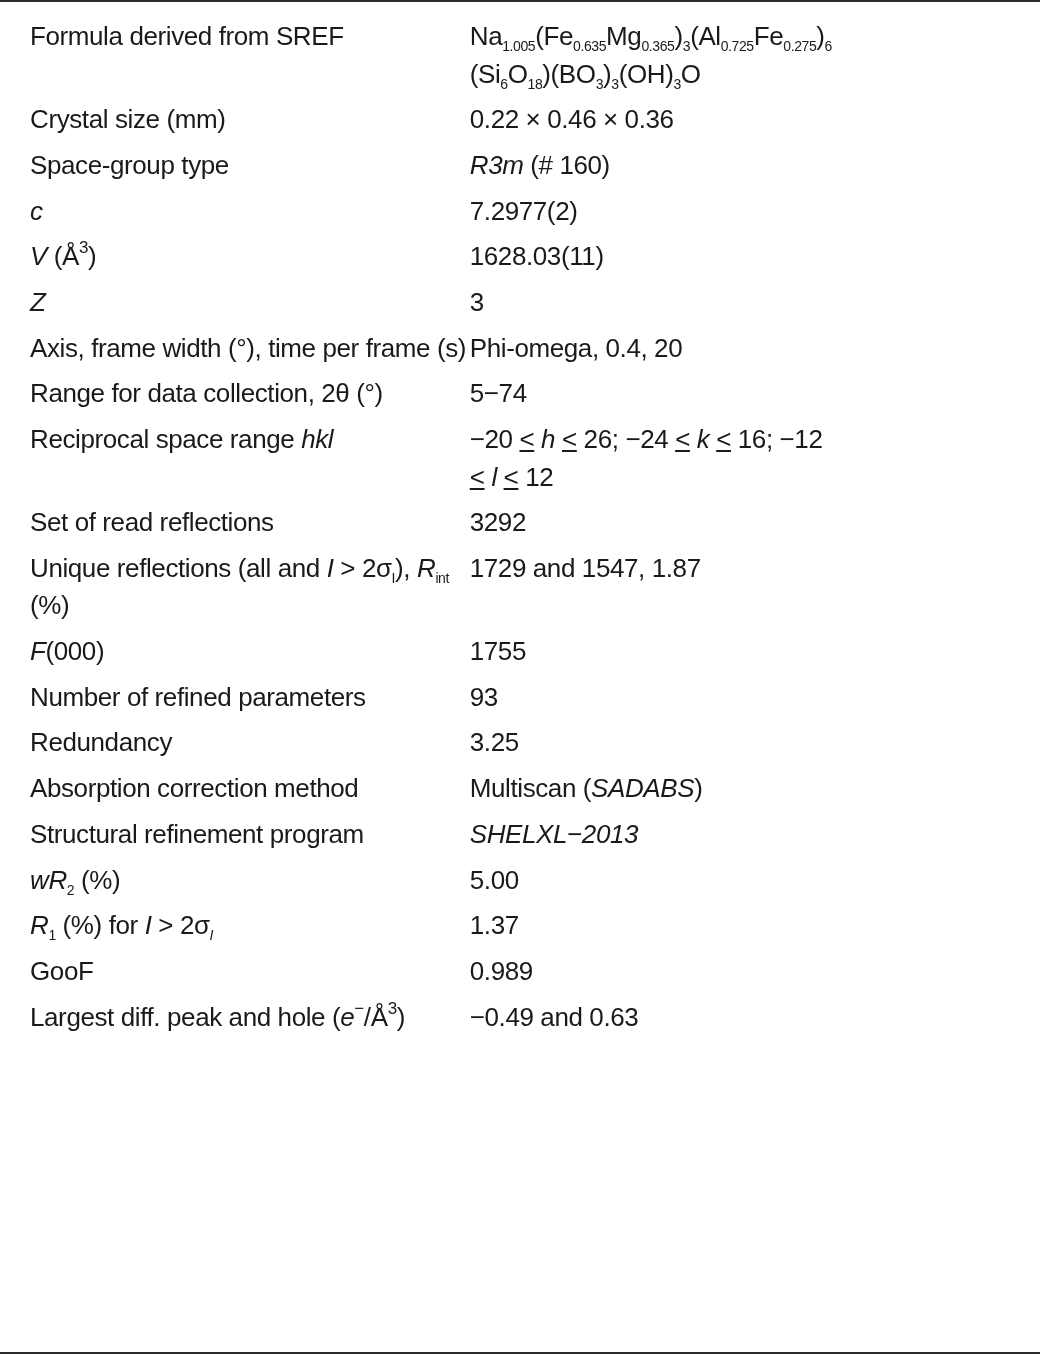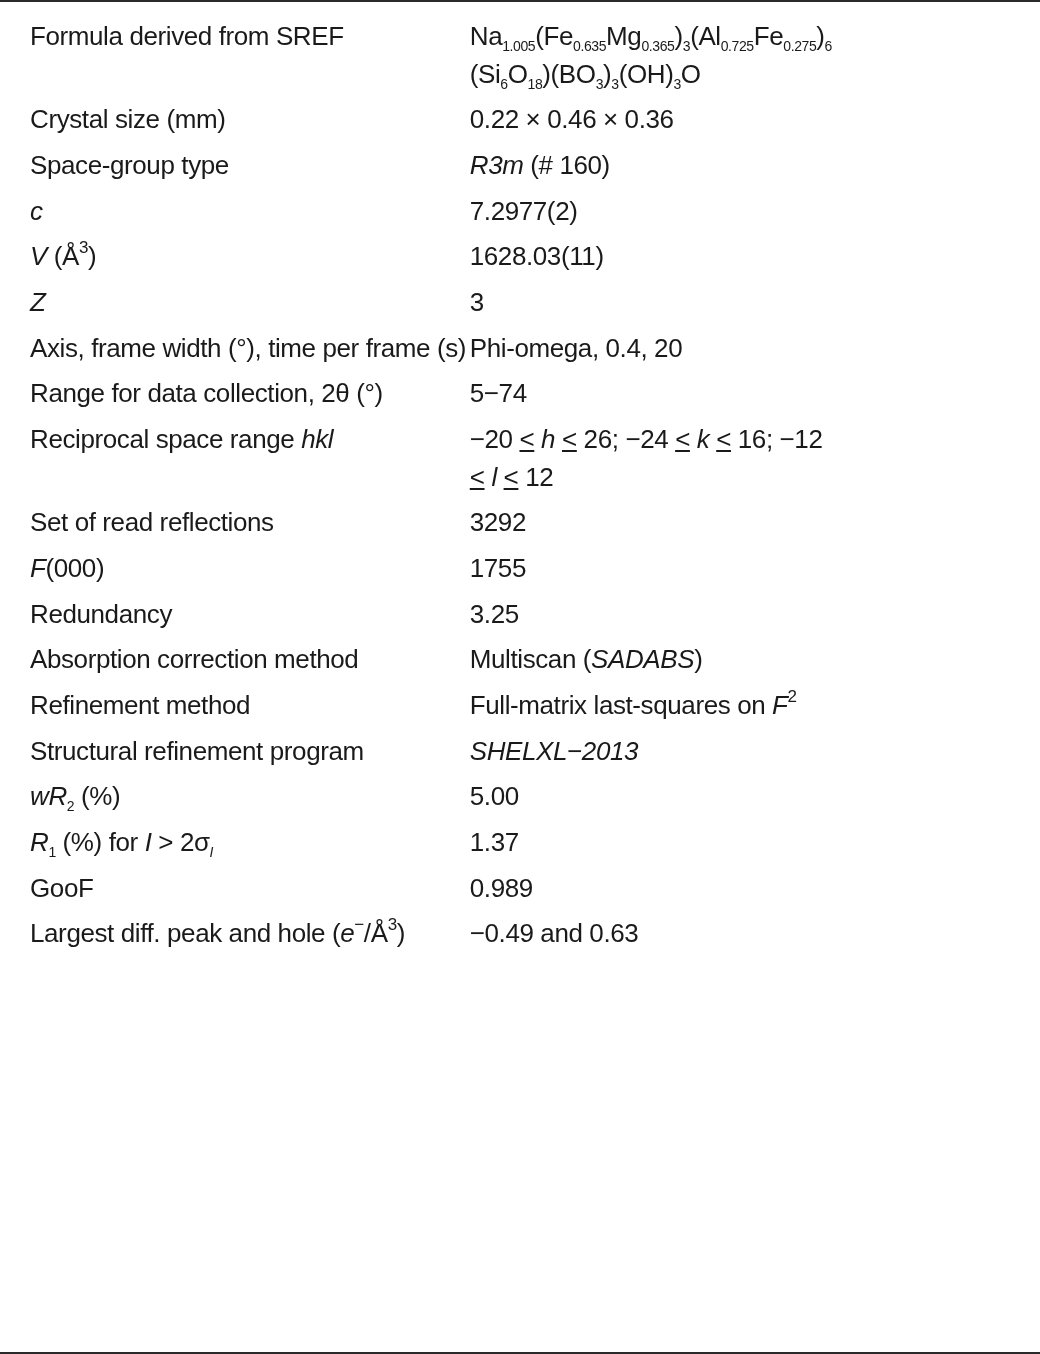--- a/index.html
+++ b/index.html
@@ -109,6 +109,10 @@
           <td class="value-cell"><span>3292</span></td>
         </tr>
         <tr>
+          <td class="param-cell"><span>Unique reflections (all and </span><span class="seg-italic">I</span><span> &gt; 2σ</span><span class="seg-sub">I</span><span>), </span><span class="seg-italic">R</span><span class="seg-sub">int</span><span> (%)</span></td>
+          <td class="value-cell"><span>1729 and 1547, 1.87</span></td>
+        </tr>
+        <tr>
           <td class="param-cell"><span class="seg-italic">F</span><span>(000)</span></td>
           <td class="value-cell"><span>1755</span></td>
         </tr>

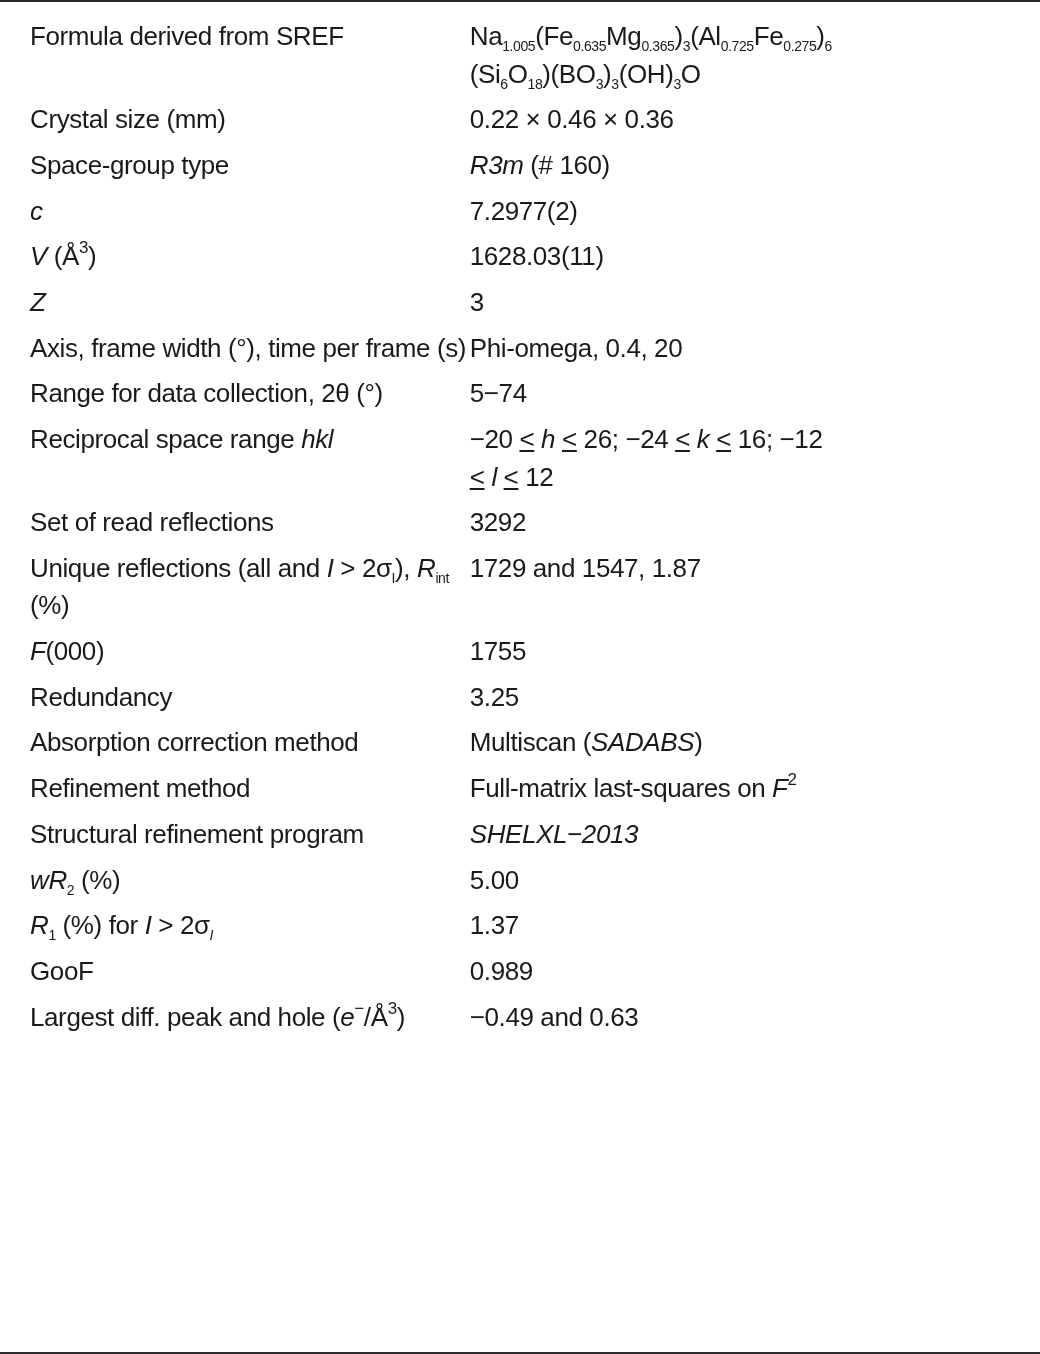--- a/index.html
+++ b/index.html
@@ -117,6 +117,10 @@
           <td class="value-cell"><span>1755</span></td>
         </tr>
         <tr>
+          <td class="param-cell"><span>Number of refined parameters</span></td>
+          <td class="value-cell"><span>93</span></td>
+        </tr>
+        <tr>
           <td class="param-cell"><span>Redundancy</span></td>
           <td class="value-cell"><span>3.25</span></td>
         </tr>

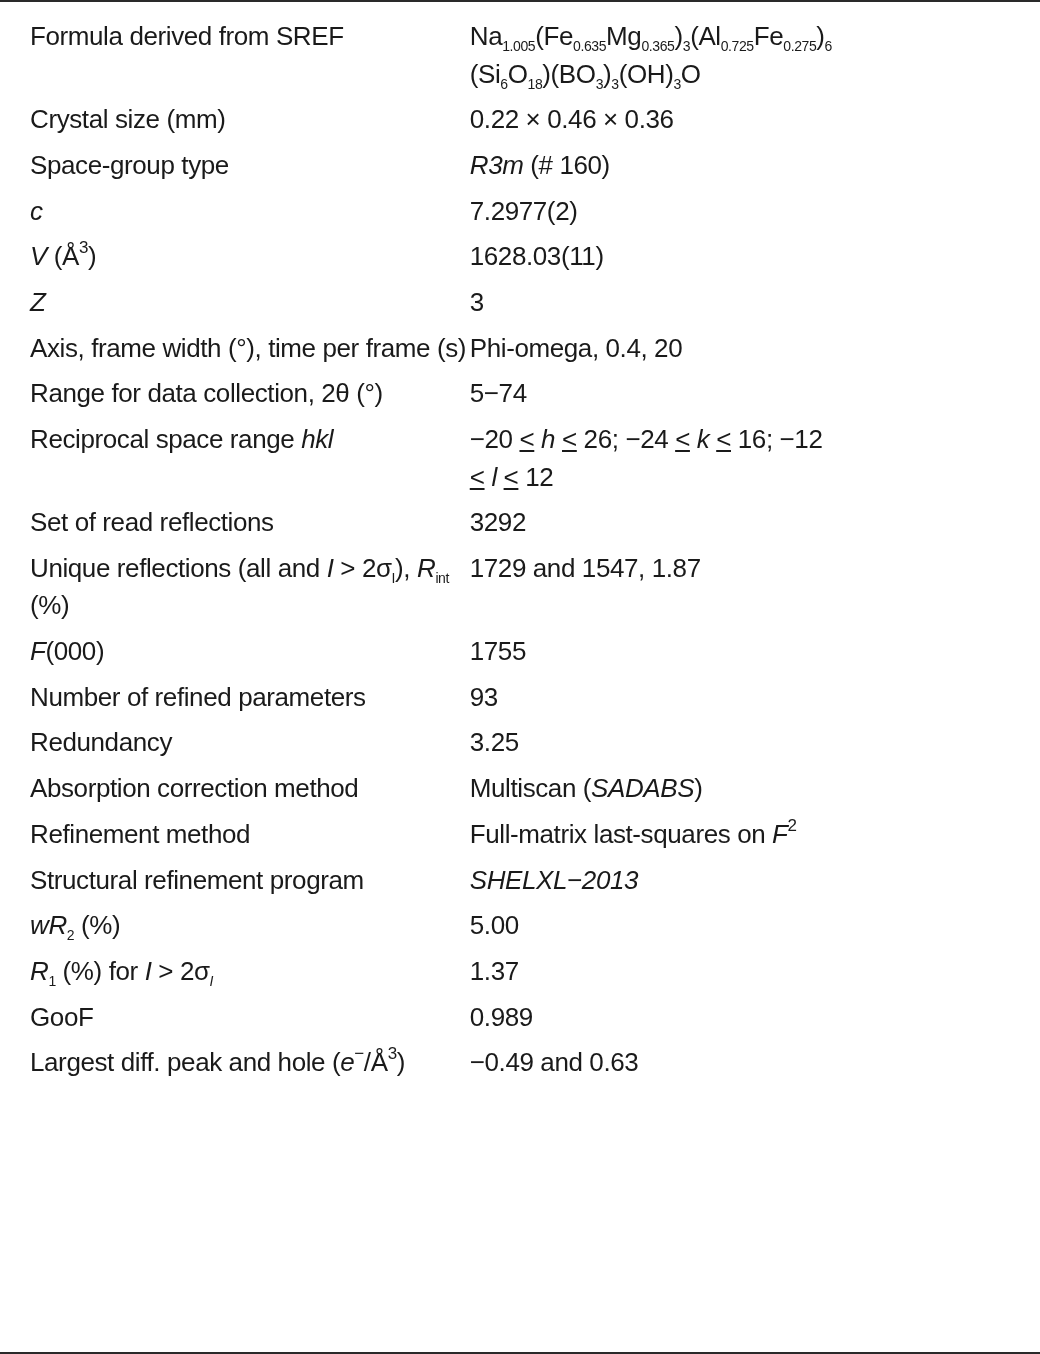--- a/index.html
+++ b/index.html
@@ -129,10 +129,6 @@
           <td class="value-cell"><span>Multiscan (</span><span class="seg-italic">SADABS</span><span>)</span></td>
         </tr>
         <tr>
-          <td class="param-cell"><span>Refinement method</span></td>
-          <td class="value-cell"><span>Full-matrix last-squares on </span><span class="seg-italic">F</span><span class="seg-sup">2</span></td>
-        </tr>
-        <tr>
           <td class="param-cell"><span>Structural refinement program</span></td>
           <td class="value-cell"><span class="seg-italic">SHELXL−2013</span></td>
         </tr>

